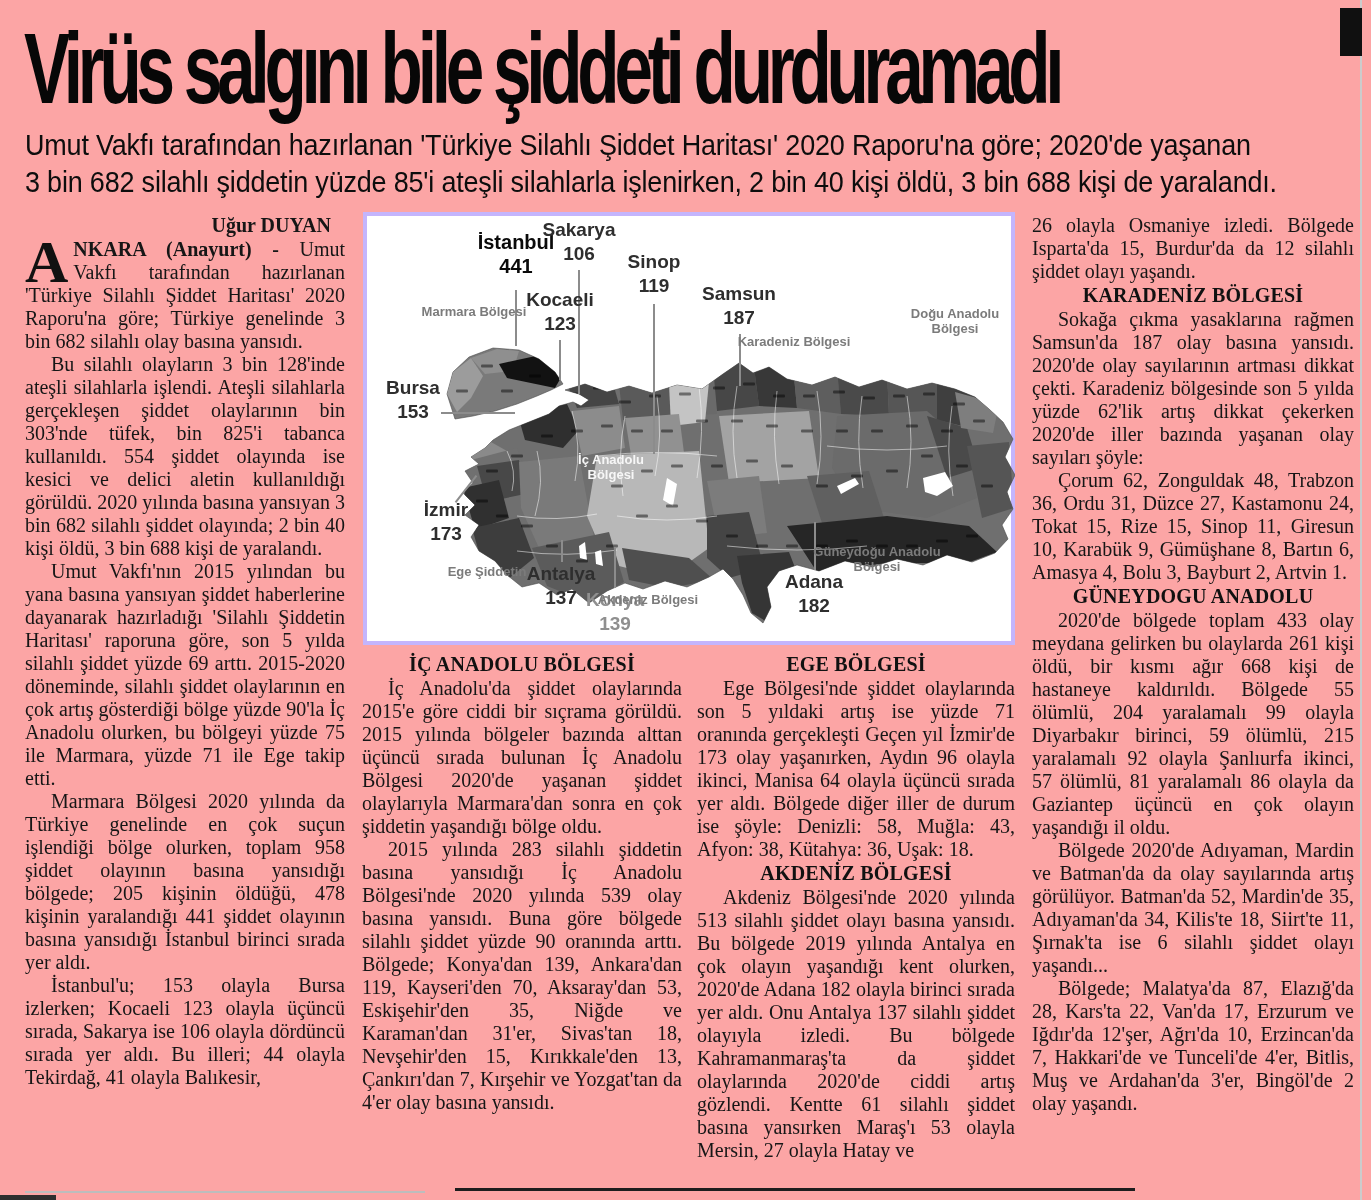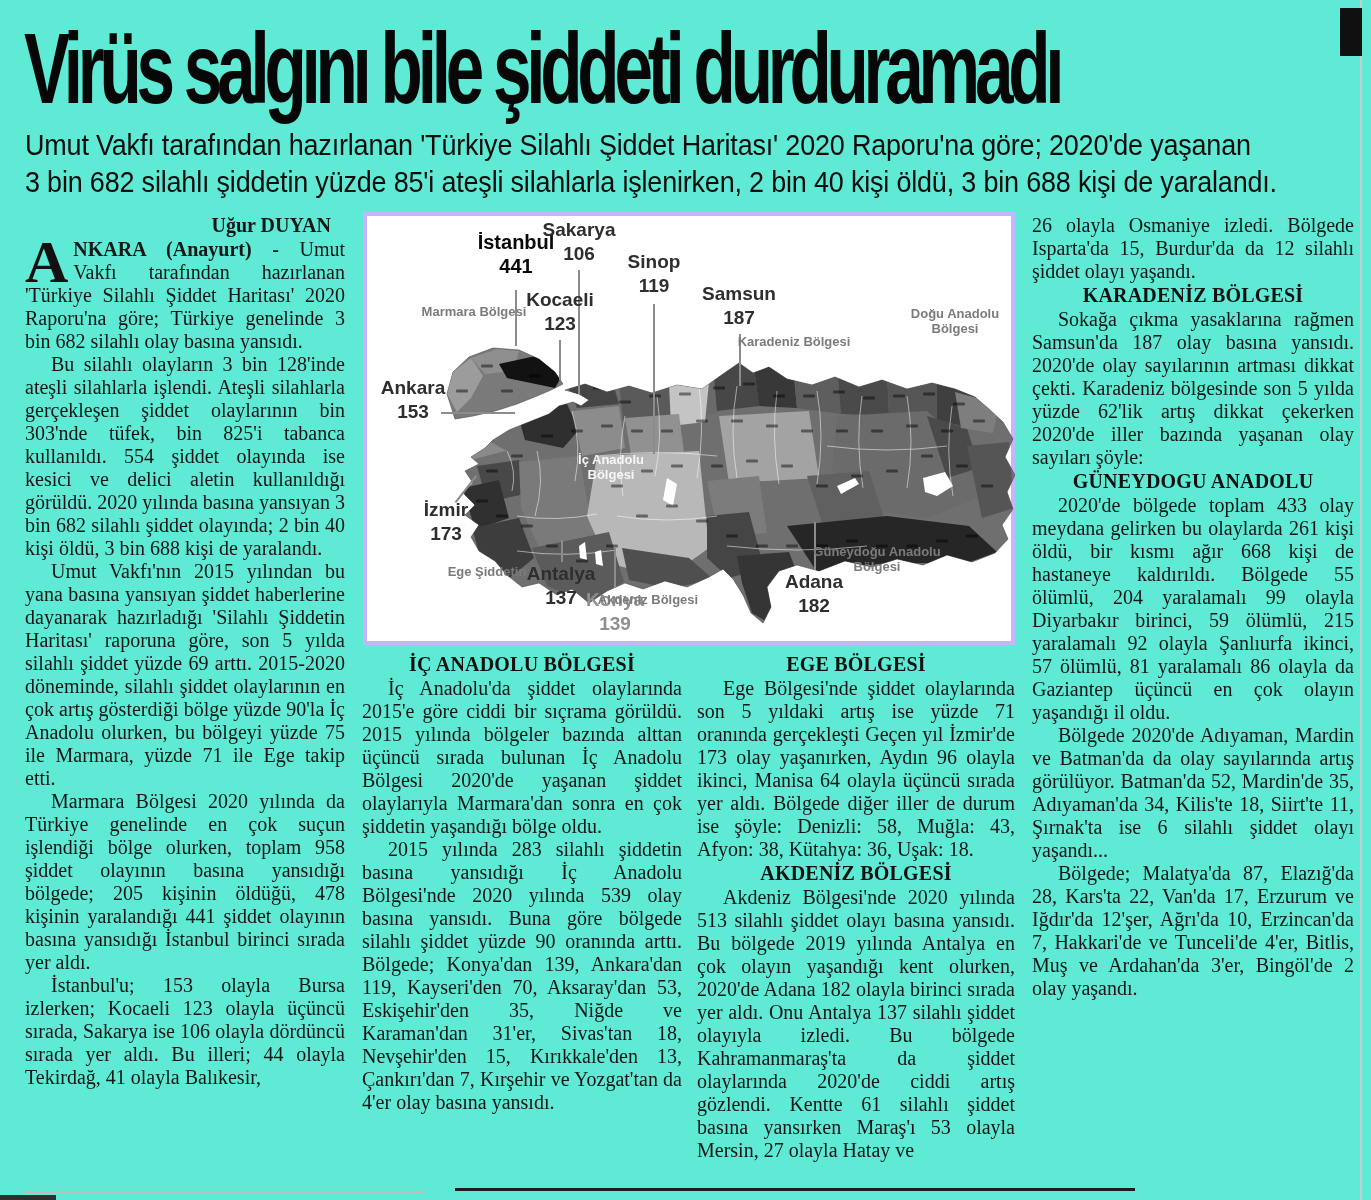--- a/index.html
+++ b/index.html
@@ -4,7 +4,7 @@
 <style>
   html,body{margin:0;padding:0;width:1371px;height:1200px;overflow:hidden;
     background:#fdfdfc;font-family:"Liberation Serif",serif;}
-  .page{position:relative;width:1371px;height:1200px;background:#5eead4;}
+  .page{position:relative;width:1371px;height:1200px;background:#fca5a5;}
 
   
   .headline{position:absolute;left:24px;top:10px;white-space:nowrap;

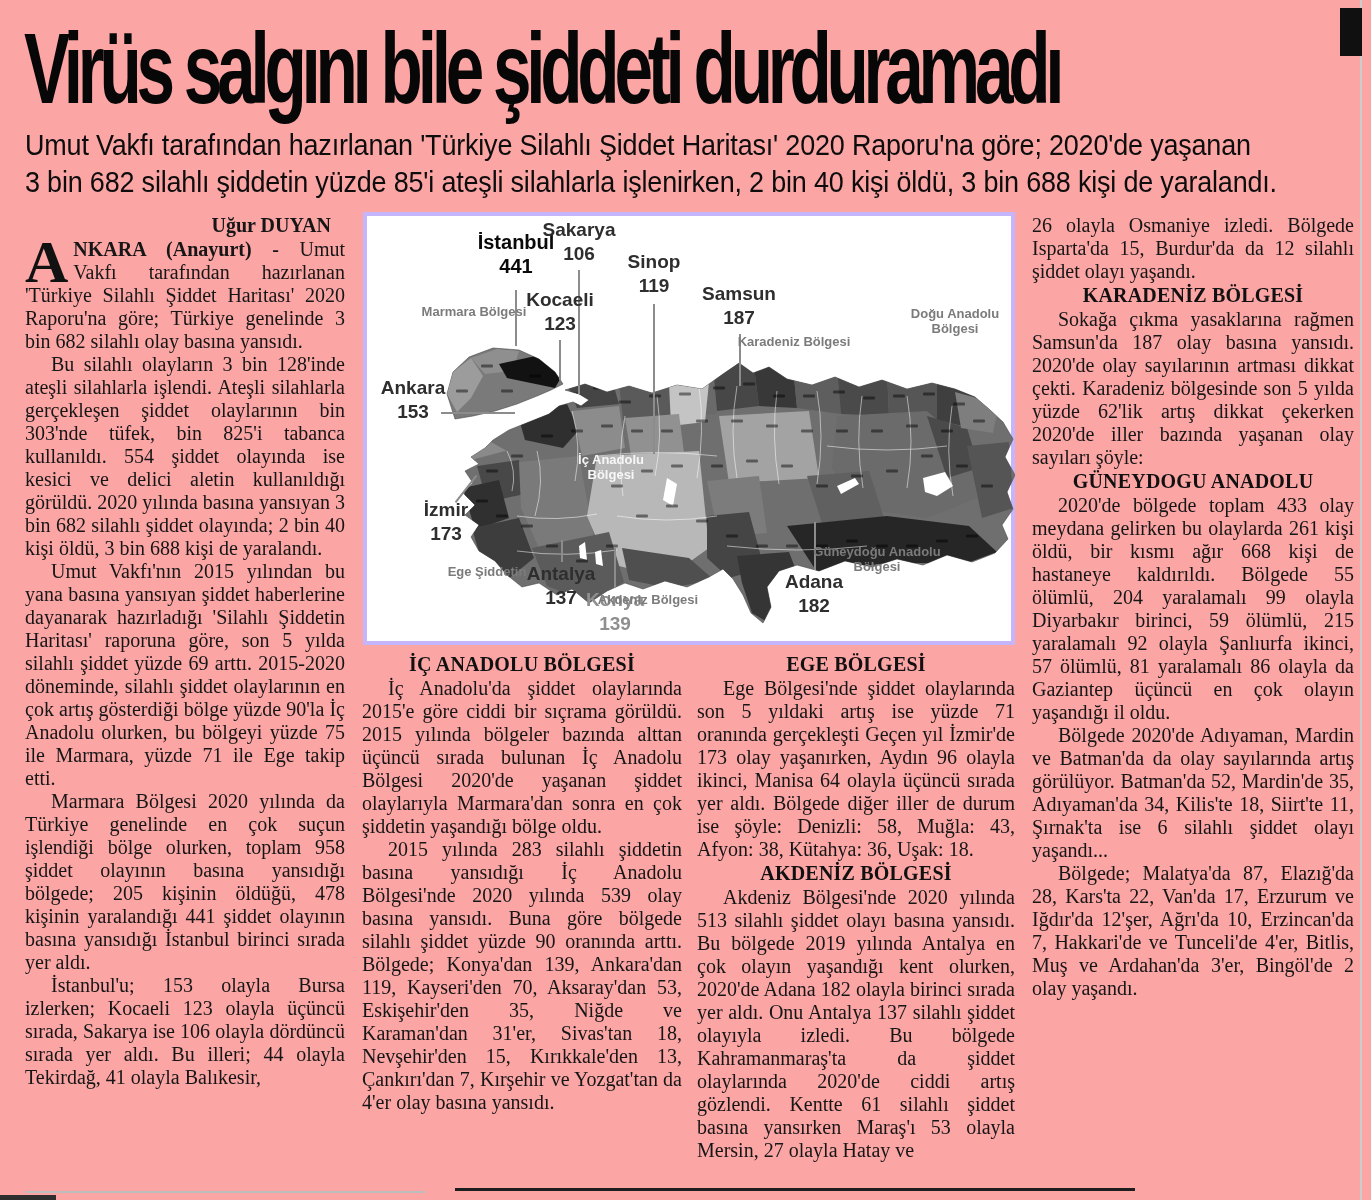--- a/index.html
+++ b/index.html
@@ -239,7 +239,7 @@
         <div class="city-label" style="left: 193px; top: 72px;"><span class="nm">Kocaeli</span><span class="val">123</span></div>
         <div class="city-label" style="left: 287px; top: 34px;"><span class="nm">Sinop</span><span class="val">119</span></div>
         <div class="city-label" style="left: 372px; top: 66px;"><span class="nm">Samsun</span><span class="val">187</span></div>
-        <div class="city-label" style="left: 46px; top: 160px;"><span class="nm">Ankara</span><span class="val">153</span></div>
+        <div class="city-label" style="left: 46px; top: 160px;"><span class="nm">Bursa</span><span class="val">153</span></div>
         <div class="city-label" style="left: 79px; top: 282px;"><span class="nm">İzmir</span><span class="val">173</span></div>
         <div class="city-label" style="left: 194px; top: 346px;"><span class="nm">Antalya</span><span class="val">137</span></div>
         <div class="city-label light" style="left: 248px; top: 372px;"><span class="nm">Konya</span><span class="val">139</span></div>

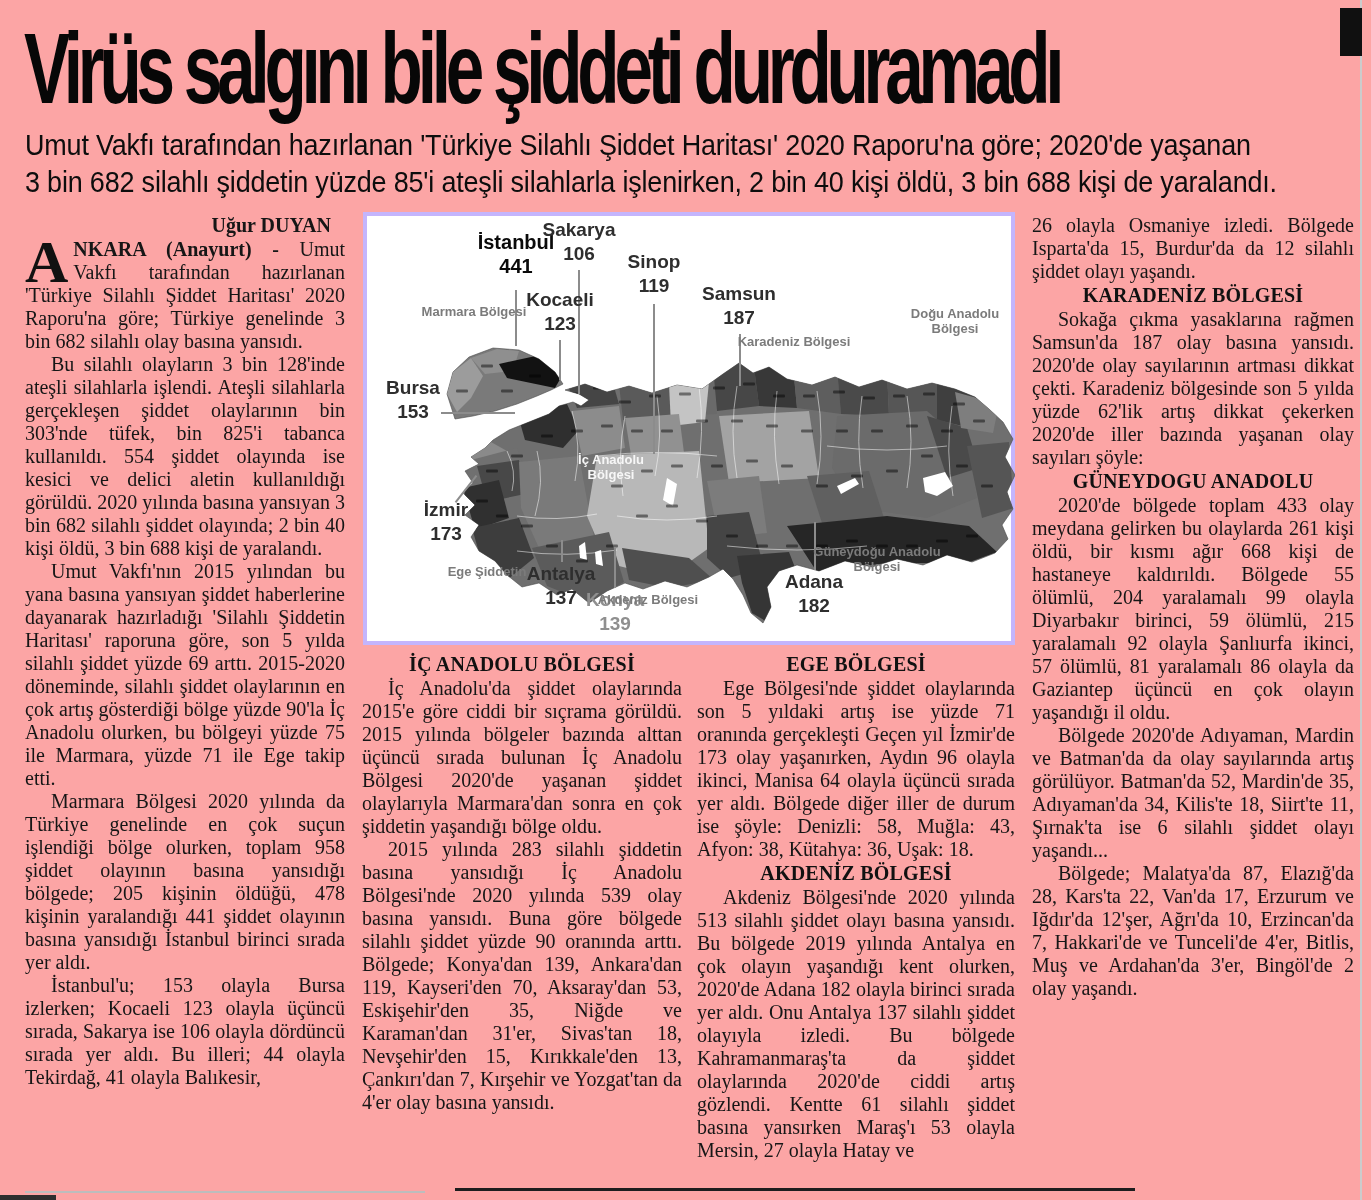--- a/index.html
+++ b/index.html
@@ -277,6 +277,7 @@
       <p class="para noind">26 olayla Osmaniye izledi. Bölgede Isparta'da 15, Burdur'da da 12 silahlı şiddet olayı yaşandı.</p>
       <h3 class="sec-heading">KARADENİZ BÖLGESİ</h3>
       <p class="para">Sokağa çıkma yasaklarına rağmen Samsun'da 187 olay basına yansıdı. 2020'de olay sayılarının artması dikkat çekti. Karadeniz bölgesinde son 5 yılda yüzde 62'lik artış dikkat çekerken 2020'de iller bazında yaşanan olay sayıları şöyle:</p>
+      <p class="para">Çorum 62, Zonguldak 48, Trabzon 36, Ordu 31, Düzce 27, Kastamonu 24, Tokat 15, Rize 15, Sinop 11, Giresun 10, Karabük 9, Gümüşhane 8, Bartın 6, Amasya 4, Bolu 3, Bayburt 2, Artvin 1.</p>
       <h3 class="sec-heading">GÜNEYDOGU ANADOLU</h3>
       <p class="para">2020'de bölgede toplam 433 olay meydana gelirken bu olaylarda 261 kişi öldü, bir kısmı ağır 668 kişi de hastaneye kaldırıldı. Bölgede 55 ölümlü, 204 yaralamalı 99 olayla Diyarbakır birinci, 59 ölümlü, 215 yaralamalı 92 olayla Şanlıurfa ikinci, 57 ölümlü, 81 yaralamalı 86 olayla da Gaziantep üçüncü en çok olayın yaşandığı il oldu.</p>
       <p class="para">Bölgede 2020'de Adıyaman, Mardin ve Batman'da da olay sayılarında artış görülüyor. Batman'da 52, Mardin'de 35, Adıyaman'da 34, Kilis'te 18, Siirt'te 11, Şırnak'ta ise 6 silahlı şiddet olayı yaşandı...</p>

